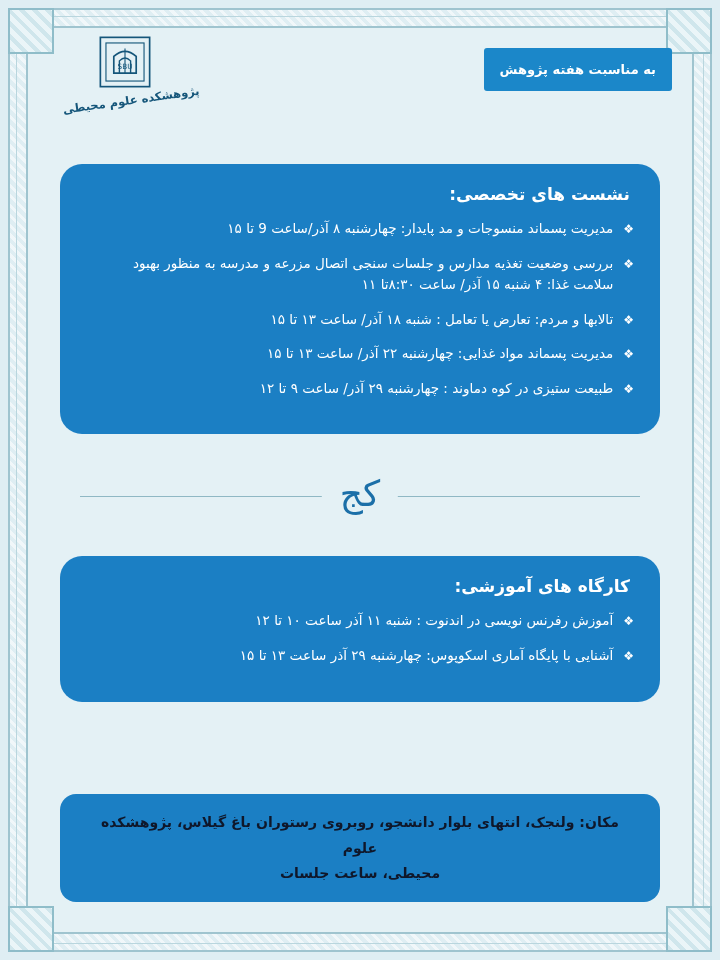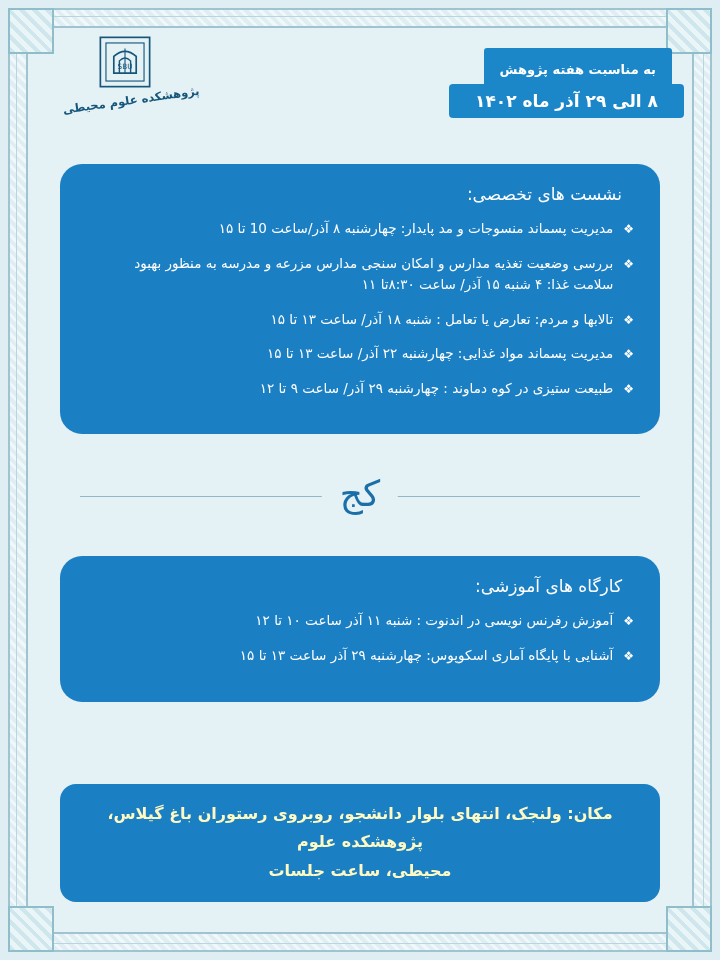--- a/index.html
+++ b/index.html
@@ -235,7 +235,6 @@
 
     <div class="header">
       <div class="badge-occasion">به مناسبت هفته پژوهش</div>
-      <div class="badge-dates">۸ الی ۲۹ آذر ماه ۱۴۰۲</div>
 
       <div class="logo-block">
         <svg class="logo-mark" viewBox="0 0 100 100">

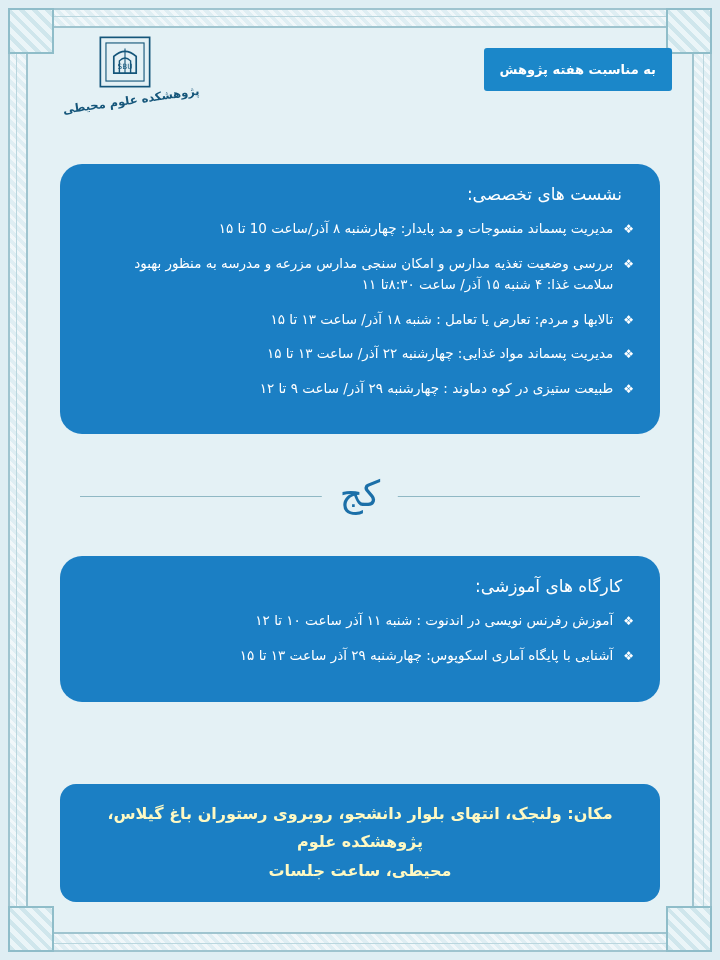--- a/index.html
+++ b/index.html
@@ -139,9 +139,9 @@
   }
   .panel-title {
     font-size: 17px;
-    font-weight: normal;
+    font-weight: bold;
     text-align: right;
-    margin: 4px 12px 14px 4px;
+    margin: 4px 4px 14px 4px;
   }
   ul.items {
     list-style: none;

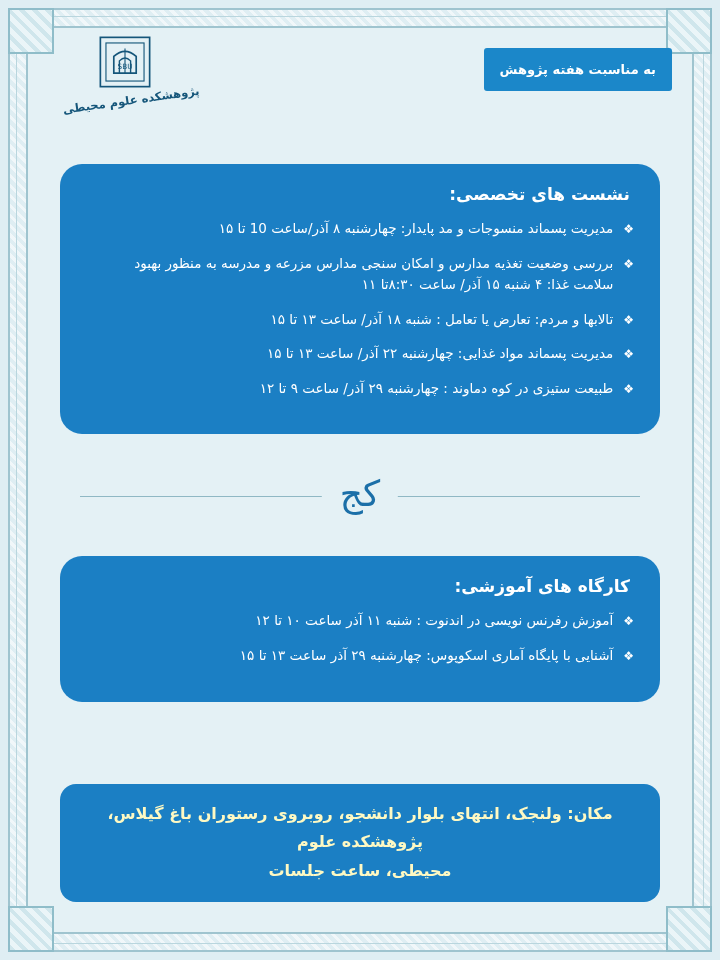--- a/index.html
+++ b/index.html
@@ -255,7 +255,7 @@
         <li>
           <span class="bullet">❖</span>
           <span class="item-text">
-            <span>مدیریت پسماند منسوجات و مد پایدار: چهارشنبه ۸ آذر/ساعت 10 تا ۱۵</span>
+            <span>مدیریت پسماند منسوجات و مد پایدار: چهارشنبه ۸ آذر/ساعت 9 تا ۱۵</span>
           </span>
         </li>
         <li>

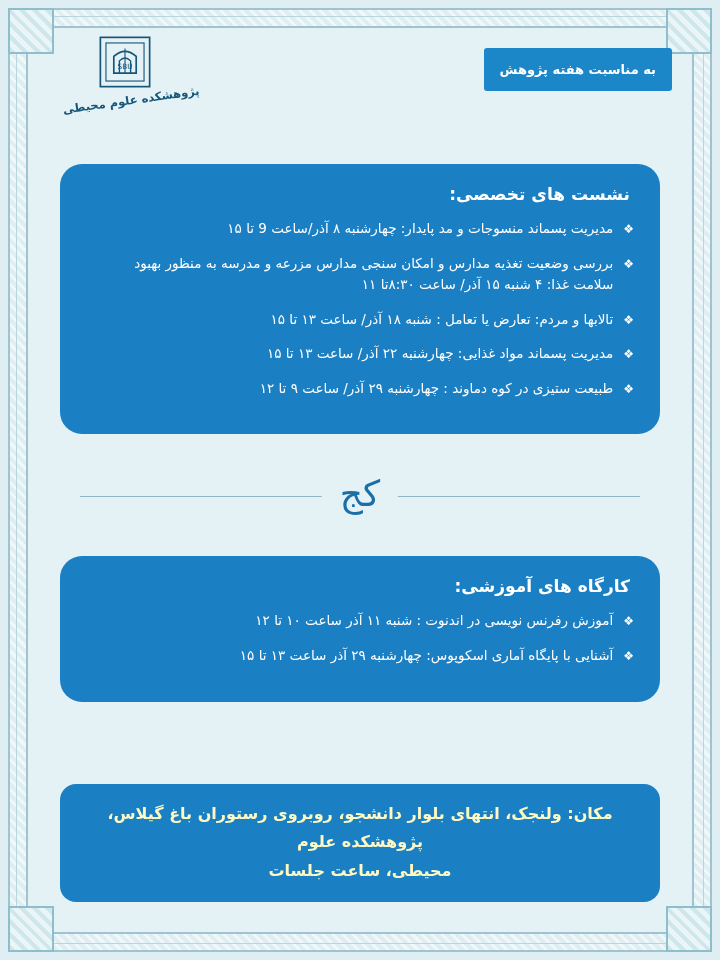--- a/index.html
+++ b/index.html
@@ -261,7 +261,7 @@
         <li>
           <span class="bullet">❖</span>
           <span class="item-text">
-            <span>بررسی وضعیت تغذیه مدارس و امکان سنجی  مدارس مزرعه و مدرسه به منظور بهبود</span>
+            <span>بررسی وضعیت تغذیه مدارس و جلسات سنجی  اتصال مزرعه و مدرسه به منظور بهبود</span>
             <span class="cont">سلامت غذا: ۴ شنبه ۱۵ آذر/ ساعت ۸:۳۰تا ۱۱</span>
           </span>
         </li>

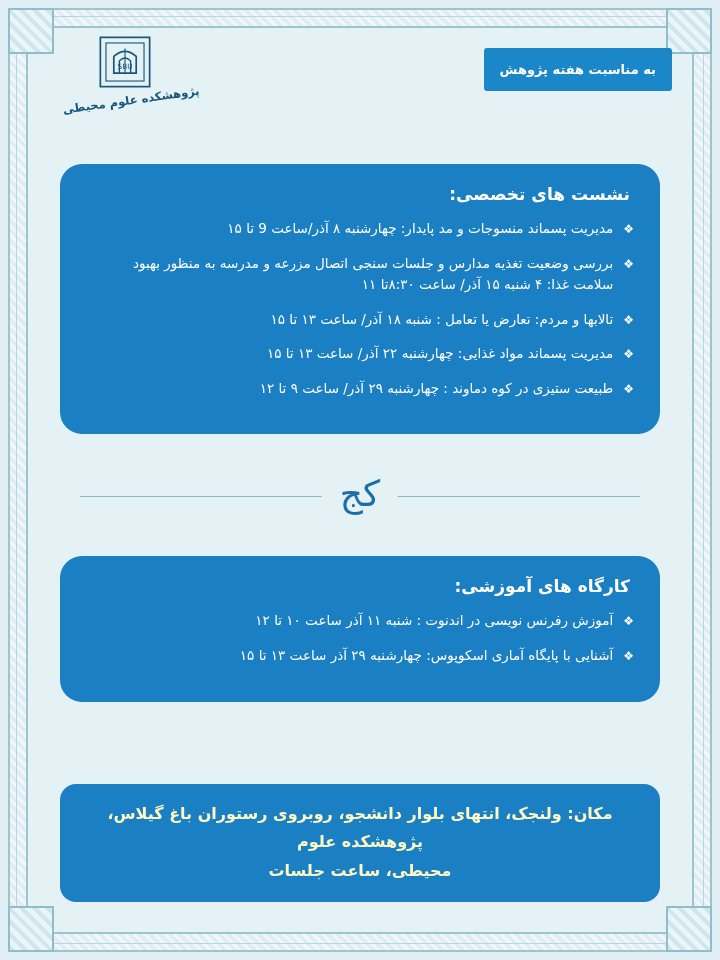--- a/index.html
+++ b/index.html
@@ -208,12 +208,12 @@
     right: 34px;
     bottom: 32px;
     background: #1b7fc4;
-    color: #fef9c3;
+    color: #0f172a;
     border-radius: 16px;
     padding: 16px 28px;
     box-sizing: border-box;
     text-align: center;
-    font-size: 16px;
+    font-size: 14px;
     font-weight: bold;
     line-height: 1.8;
   }

